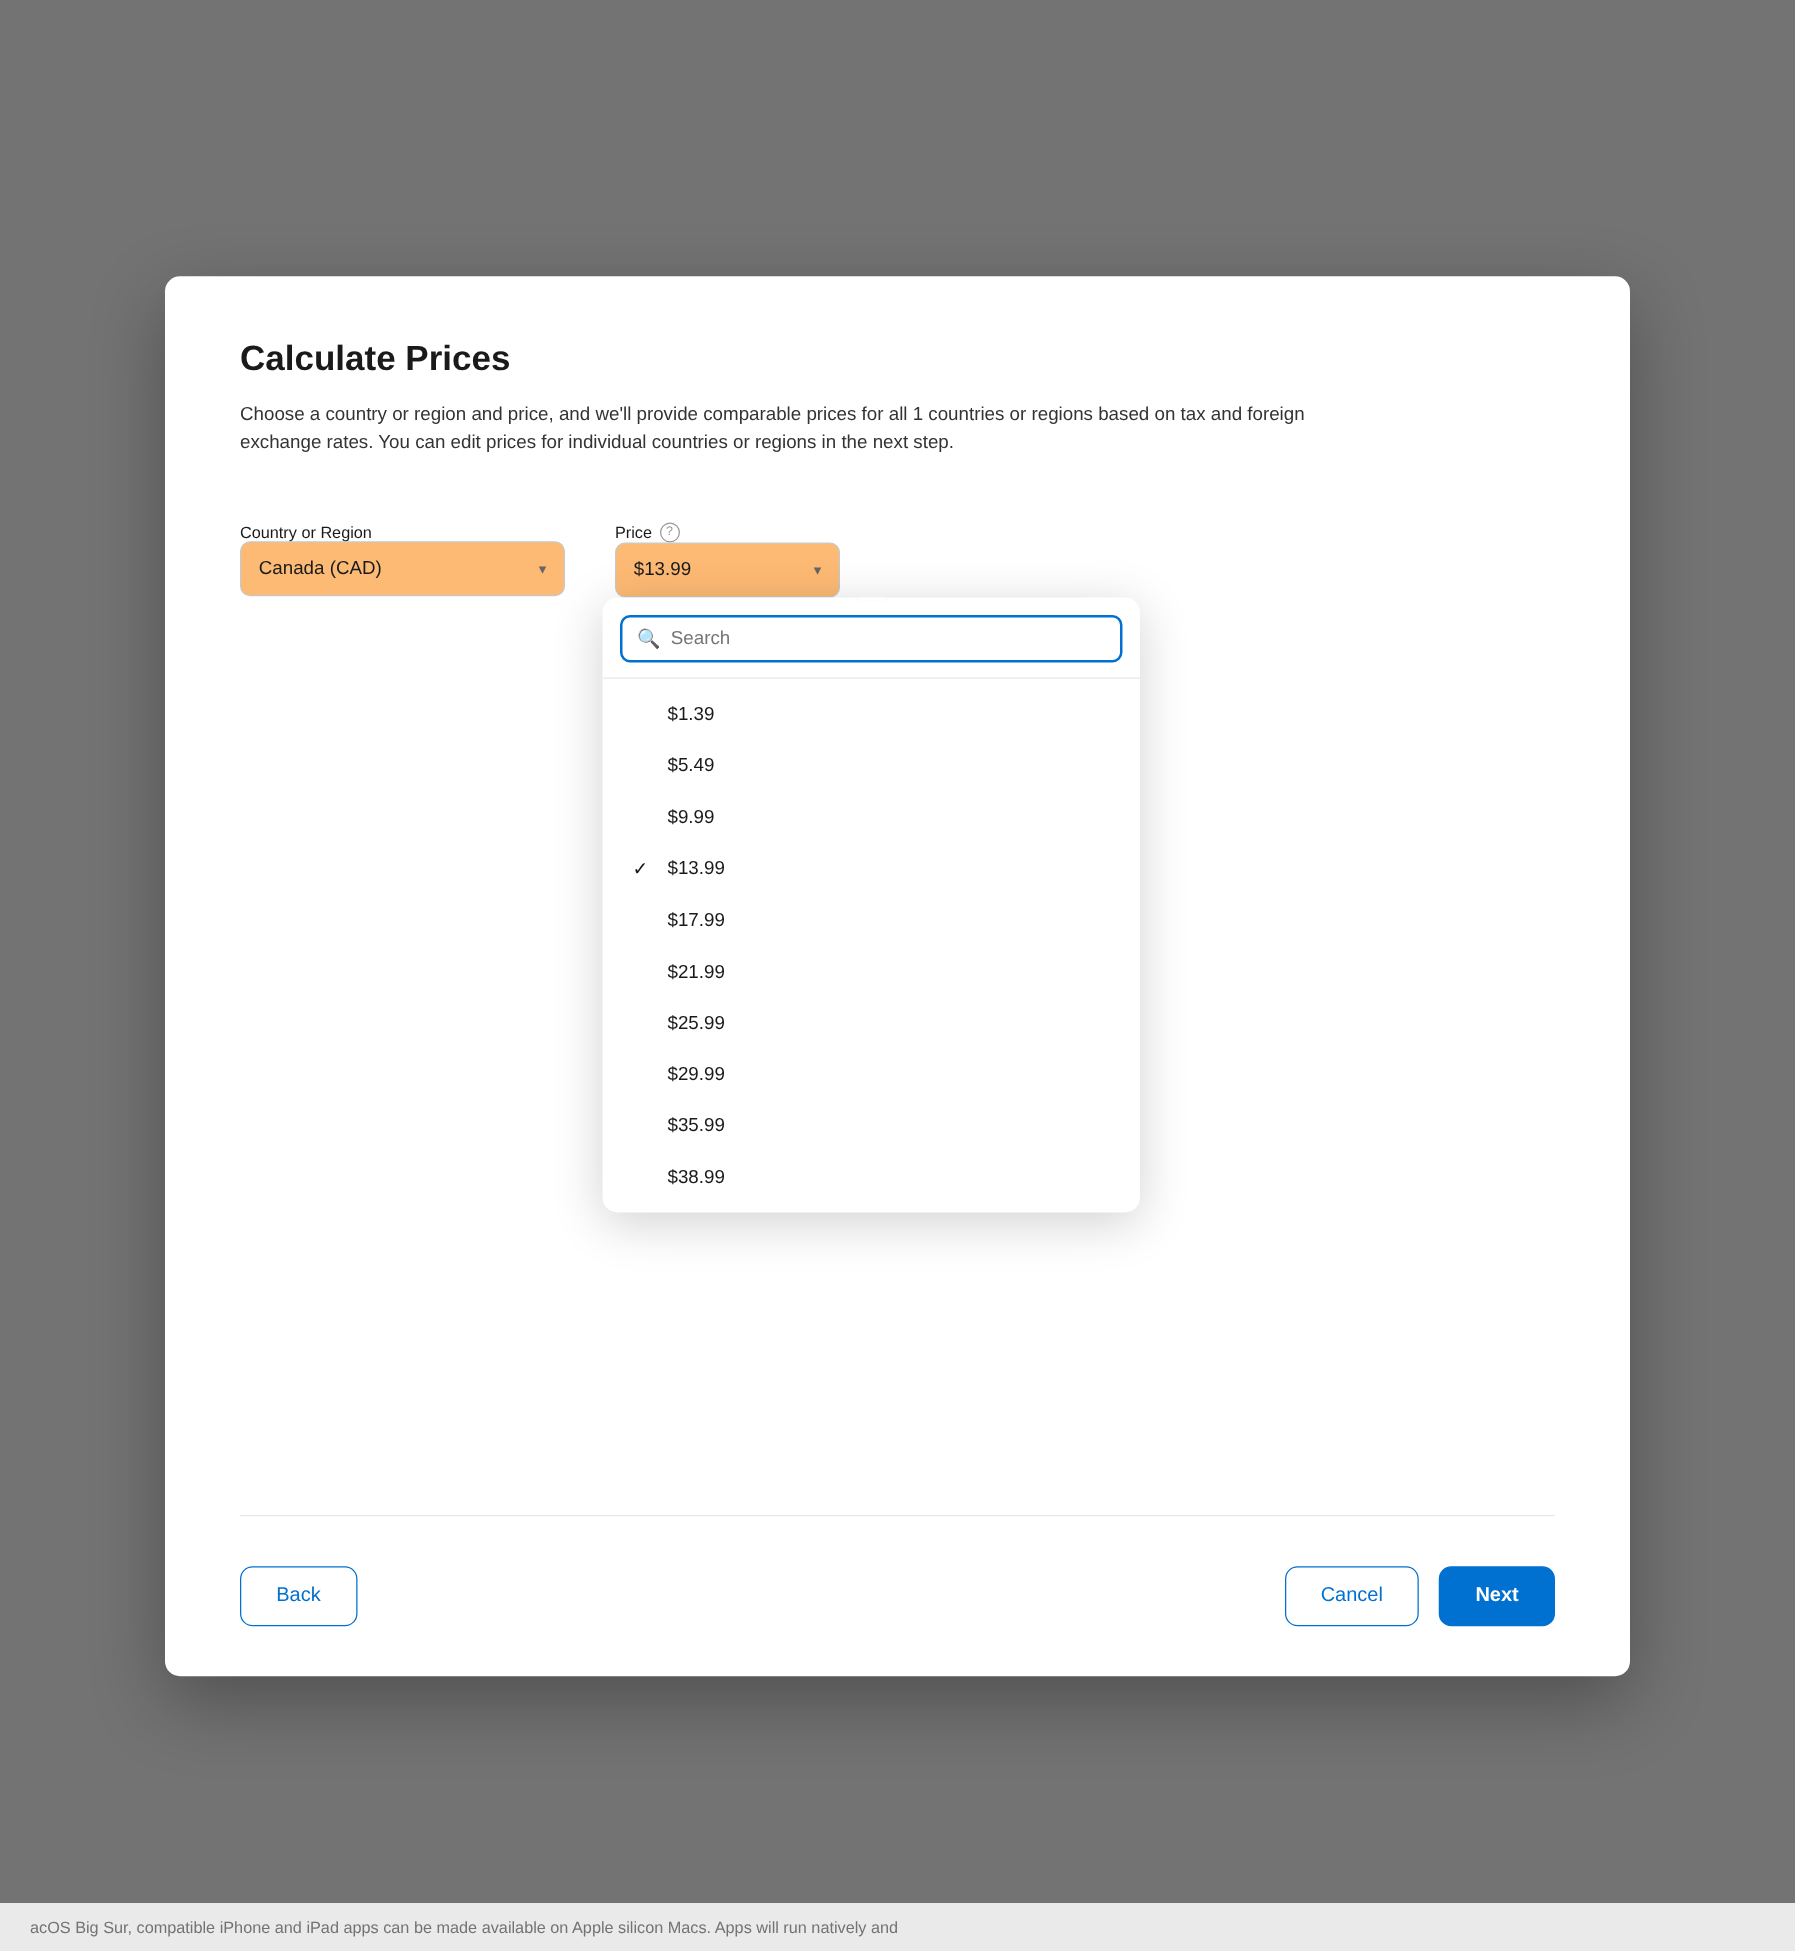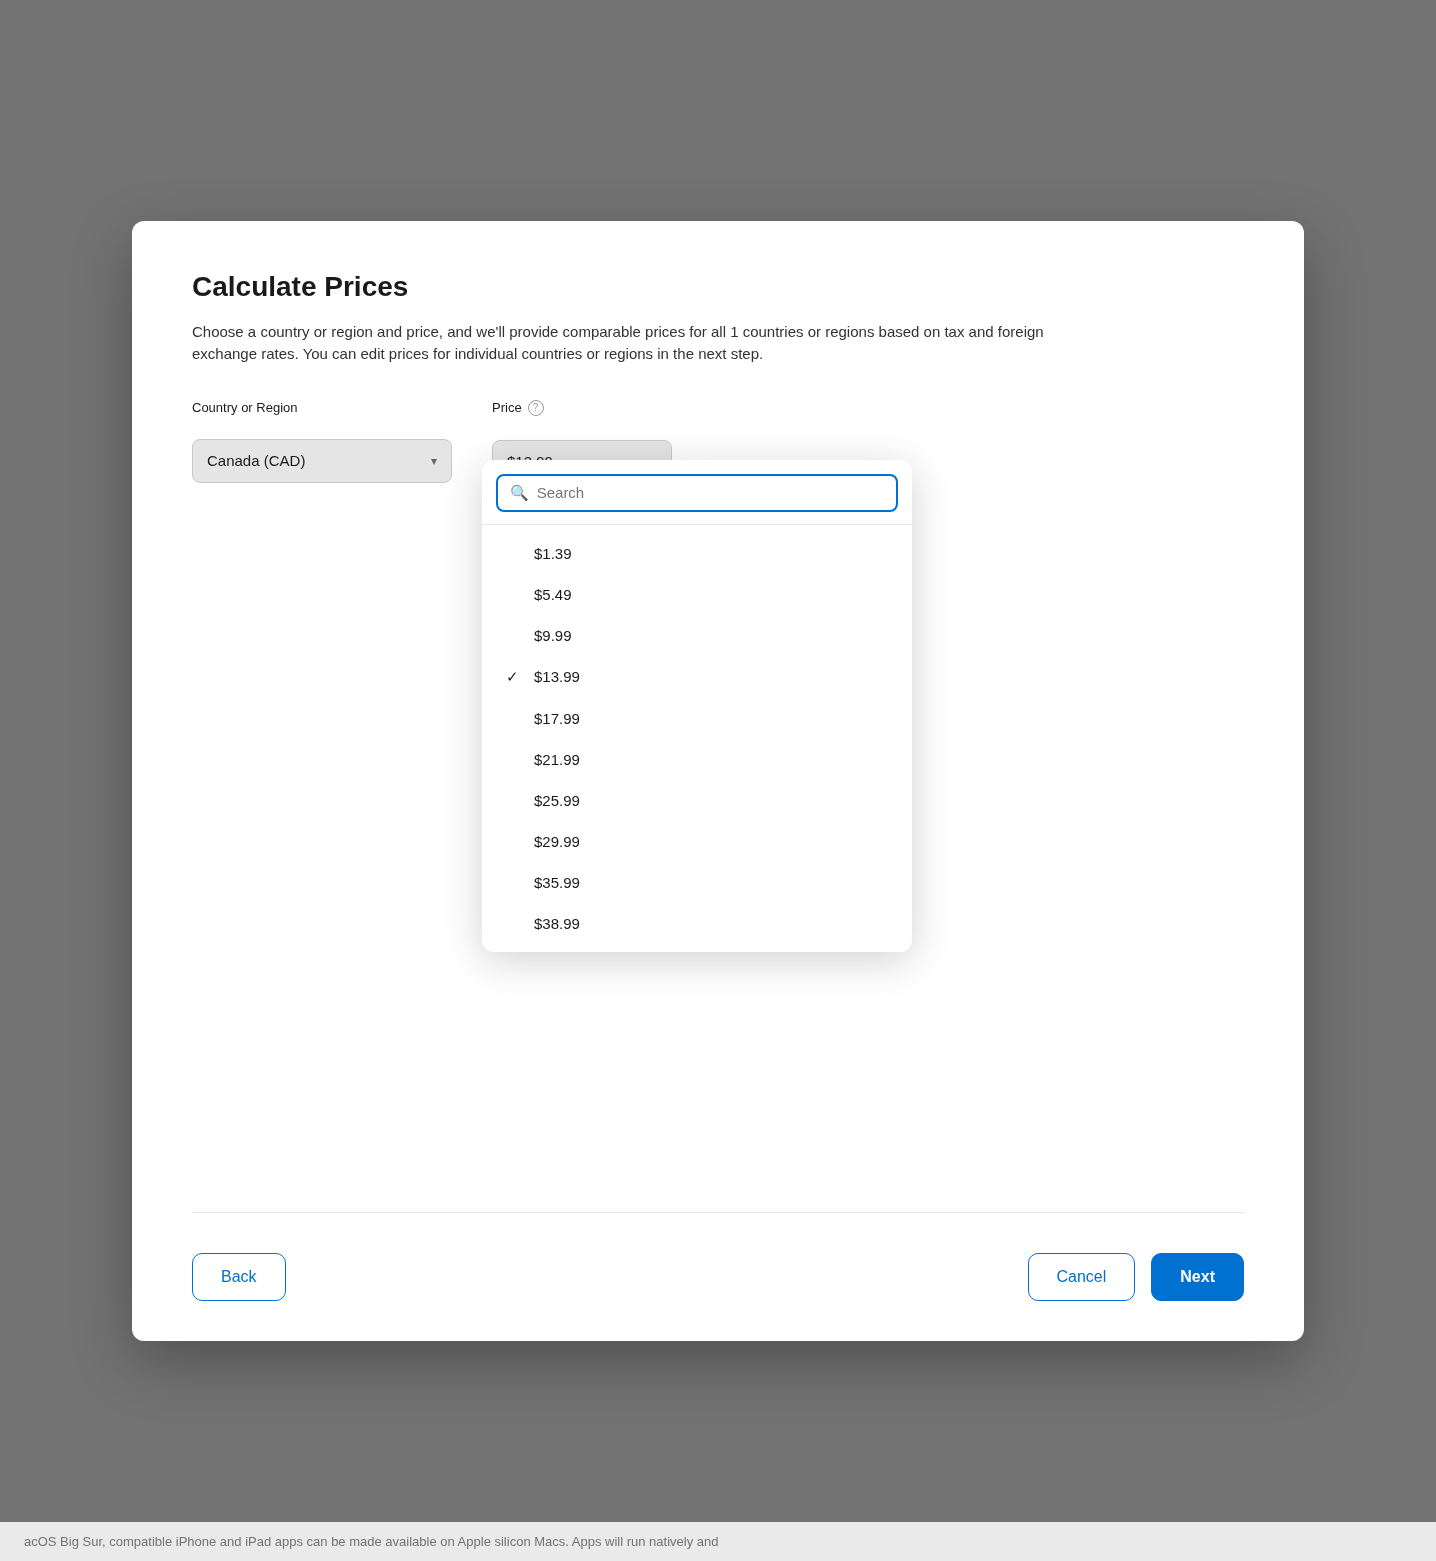--- a/index.html
+++ b/index.html
@@ -48,7 +48,7 @@
       font-size: 15px;
       color: #333;
       line-height: 1.5;
-      margin-bottom: 34px;
+      margin-bottom: 52px;
       max-width: 900px;
     }
 

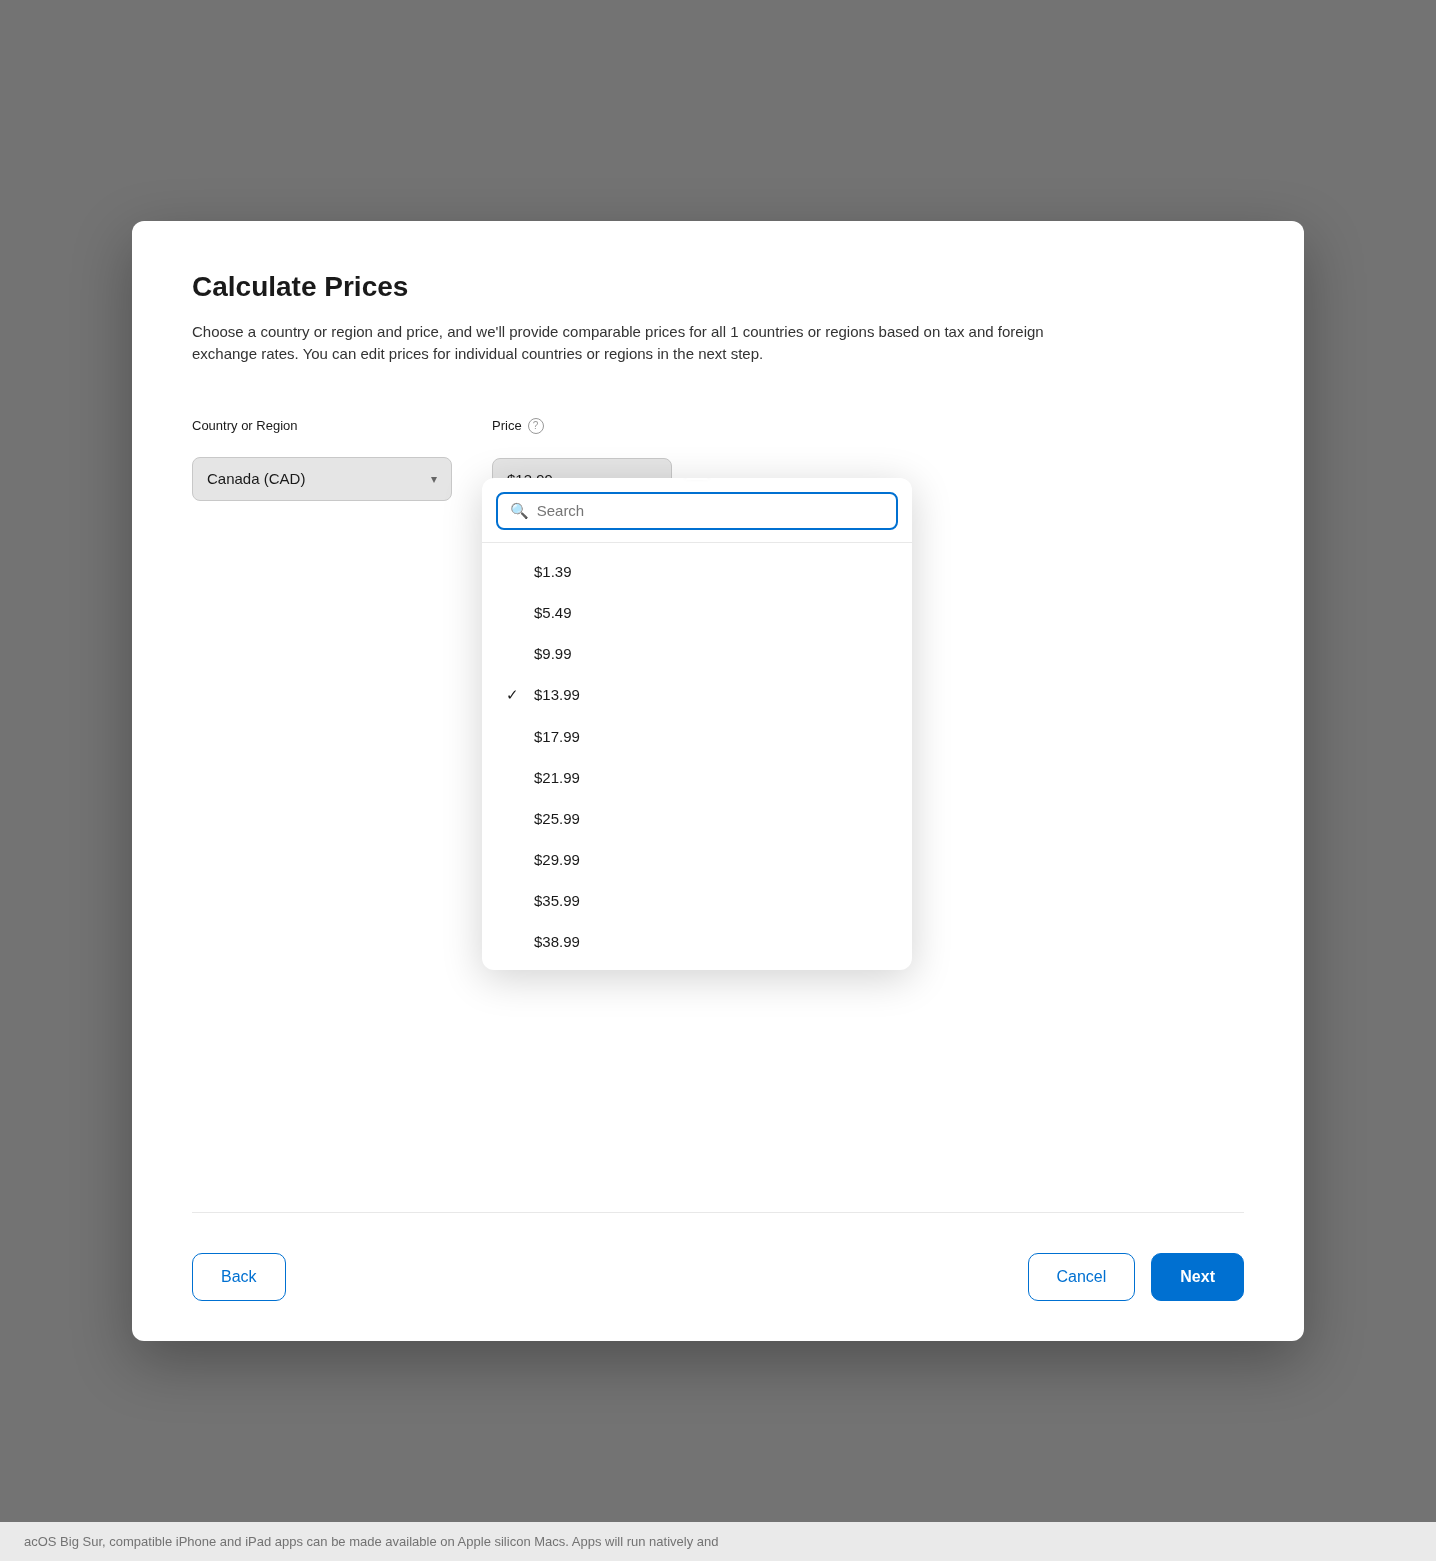--- a/index.html
+++ b/index.html
@@ -62,7 +62,7 @@
     .form-group {
       display: flex;
       flex-direction: column;
-      gap: 24px;
+      gap: 0;
     }
 
     .form-label {

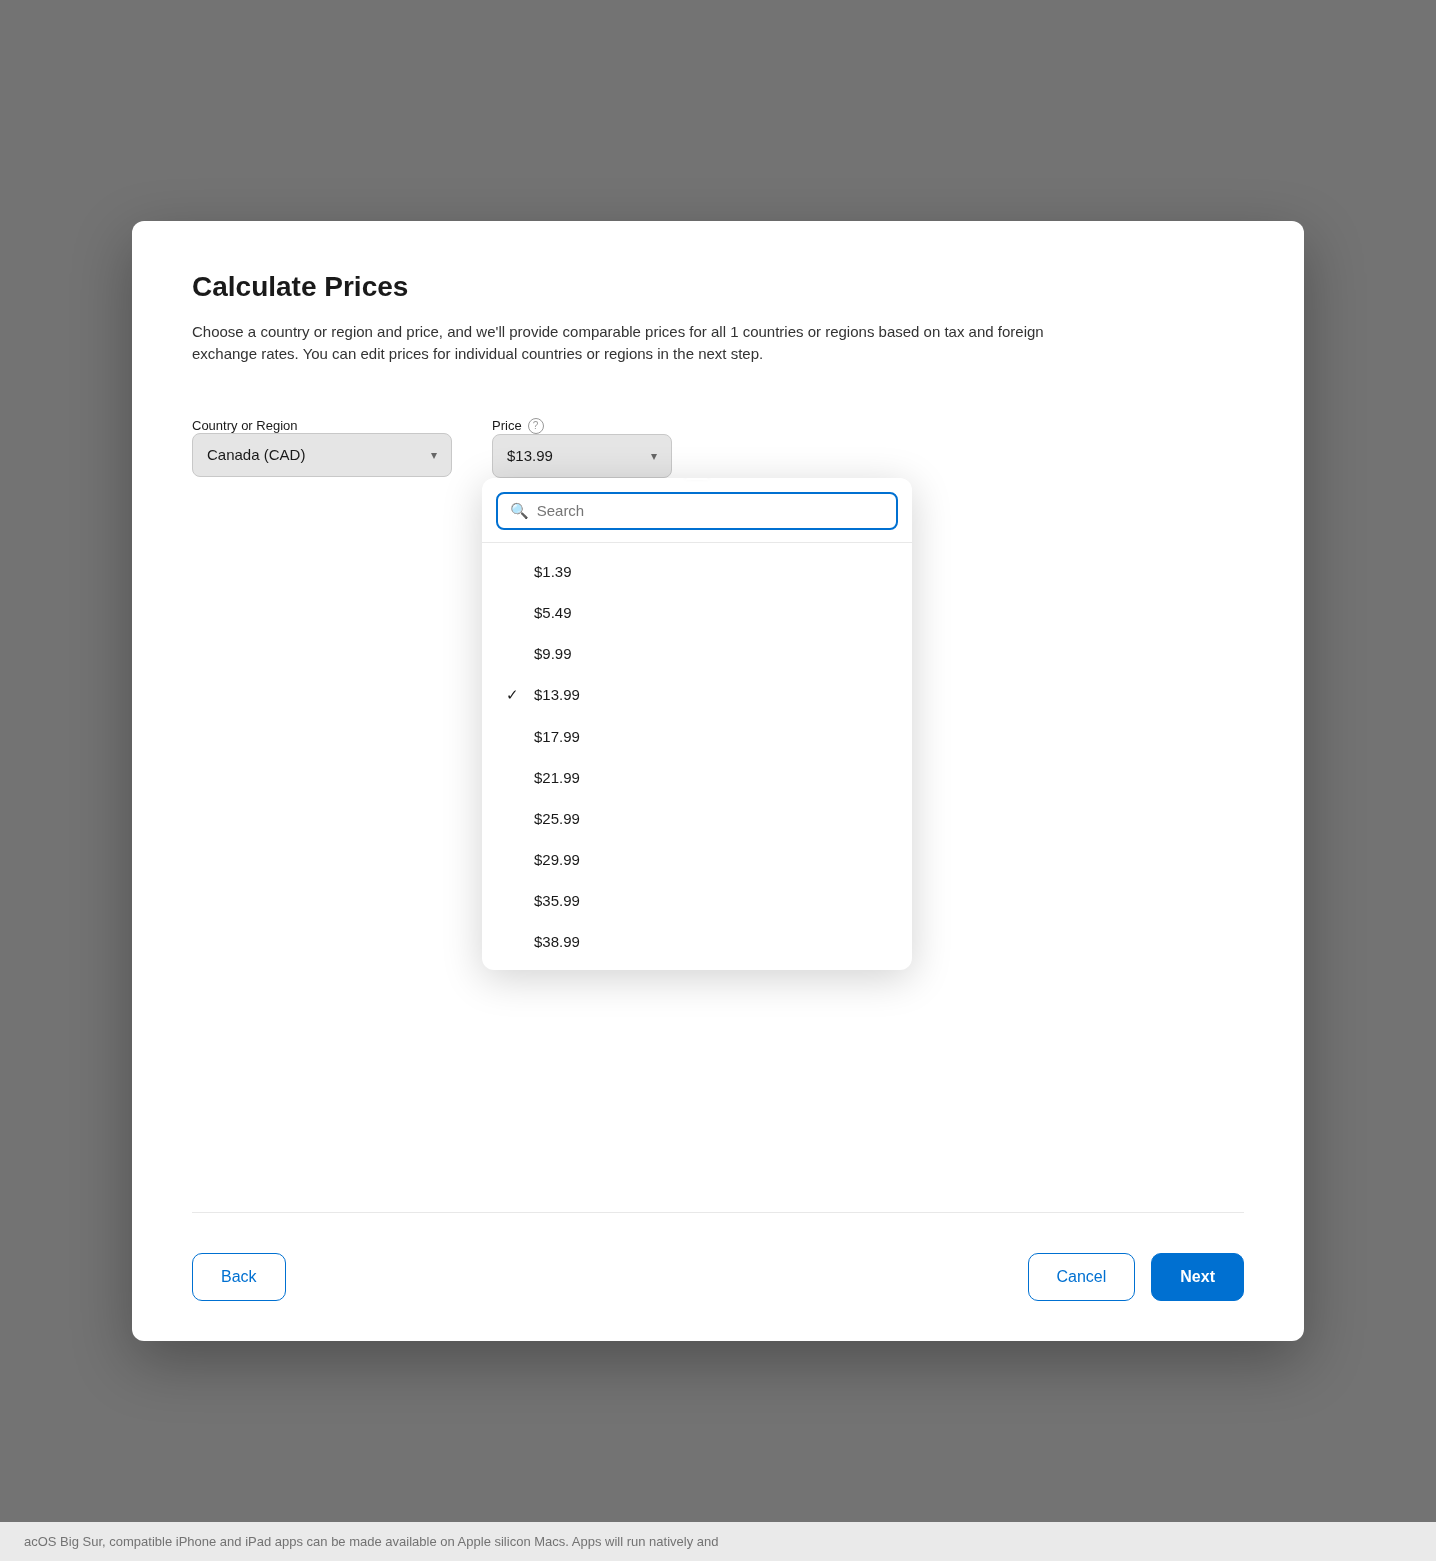--- a/index.html
+++ b/index.html
@@ -99,7 +99,7 @@
       height: 44px;
       border: 1px solid #c8c8c8;
       border-radius: 8px;
-      background: #e5e5e5;
+      background: #fdba74;
       cursor: pointer;
       font-size: 15px;
       color: #1a1a1a;

